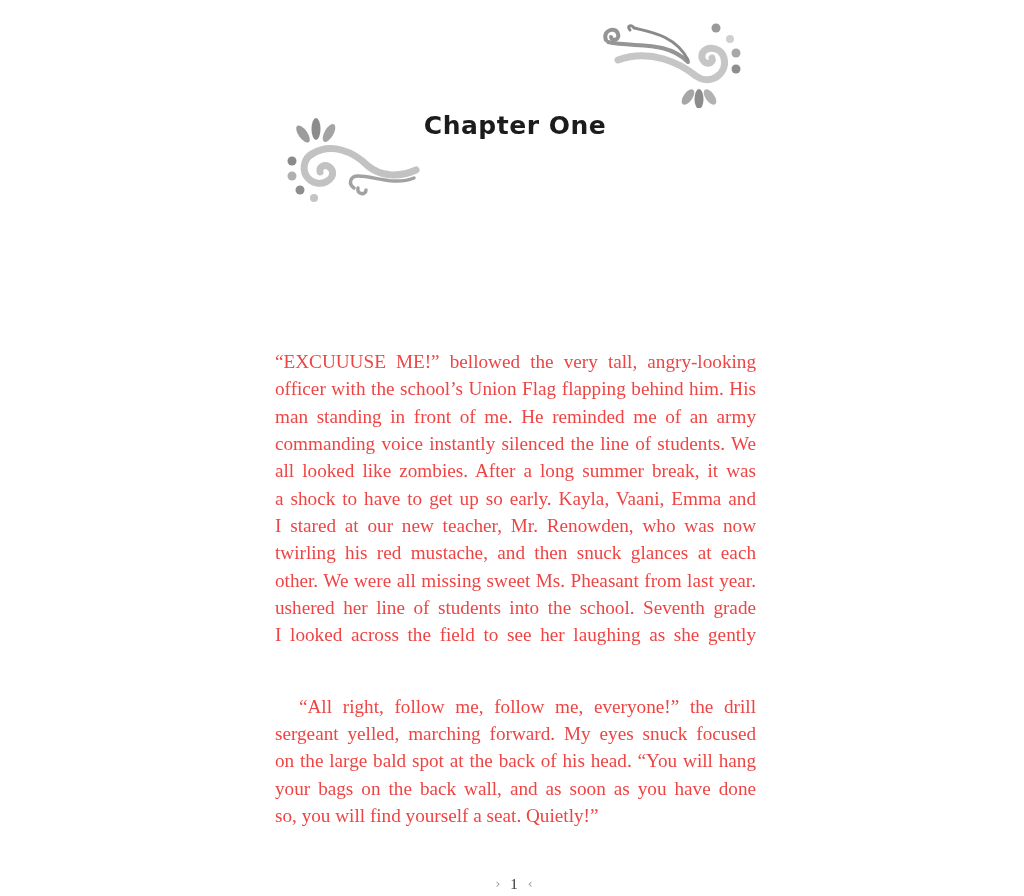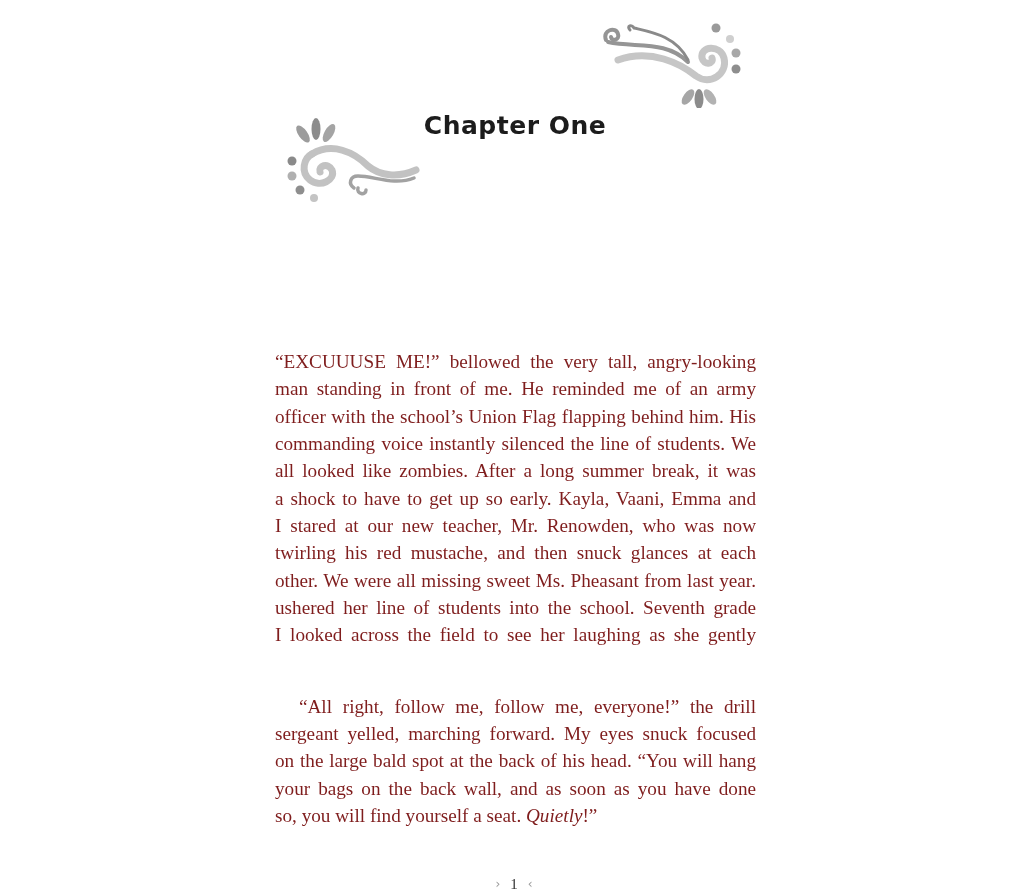--- a/index.html
+++ b/index.html
@@ -54,7 +54,7 @@
     font-family: "Liberation Serif", "DejaVu Serif", serif;
     font-size: 19.2px;
     line-height: 27.35px;
-    color: #7f1d1d;
+    color: #ef4444;
   }
   .paragraph {
     margin: 0;

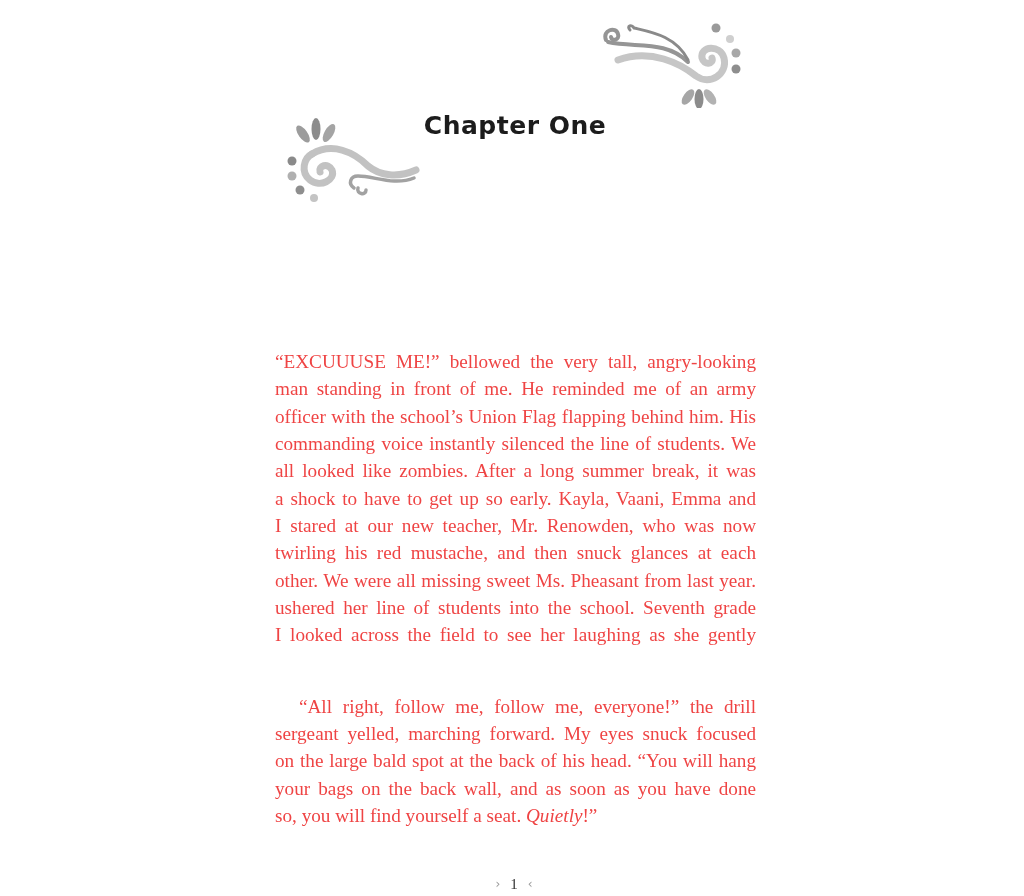--- a/index.html
+++ b/index.html
@@ -154,8 +154,8 @@
   <div class="body-text">
     <div class="paragraph">
       <span class="line"><span class="line-inner">“EXCUUUSE ME!” bellowed the very tall, angry-looking</span></span>
+      <span class="line"><span class="line-inner">officer with the school’s Union Flag flapping behind him. His</span></span>
       <span class="line"><span class="line-inner">man standing in front of me. He reminded me of an army</span></span>
-      <span class="line"><span class="line-inner">officer with the school’s Union Flag flapping behind him. His</span></span>
       <span class="line"><span class="line-inner">commanding voice instantly silenced the line of students. We</span></span>
       <span class="line"><span class="line-inner">all looked like zombies. After a long summer break, it was</span></span>
       <span class="line"><span class="line-inner">a shock to have to get up so early. Kayla, Vaani, Emma and</span></span>

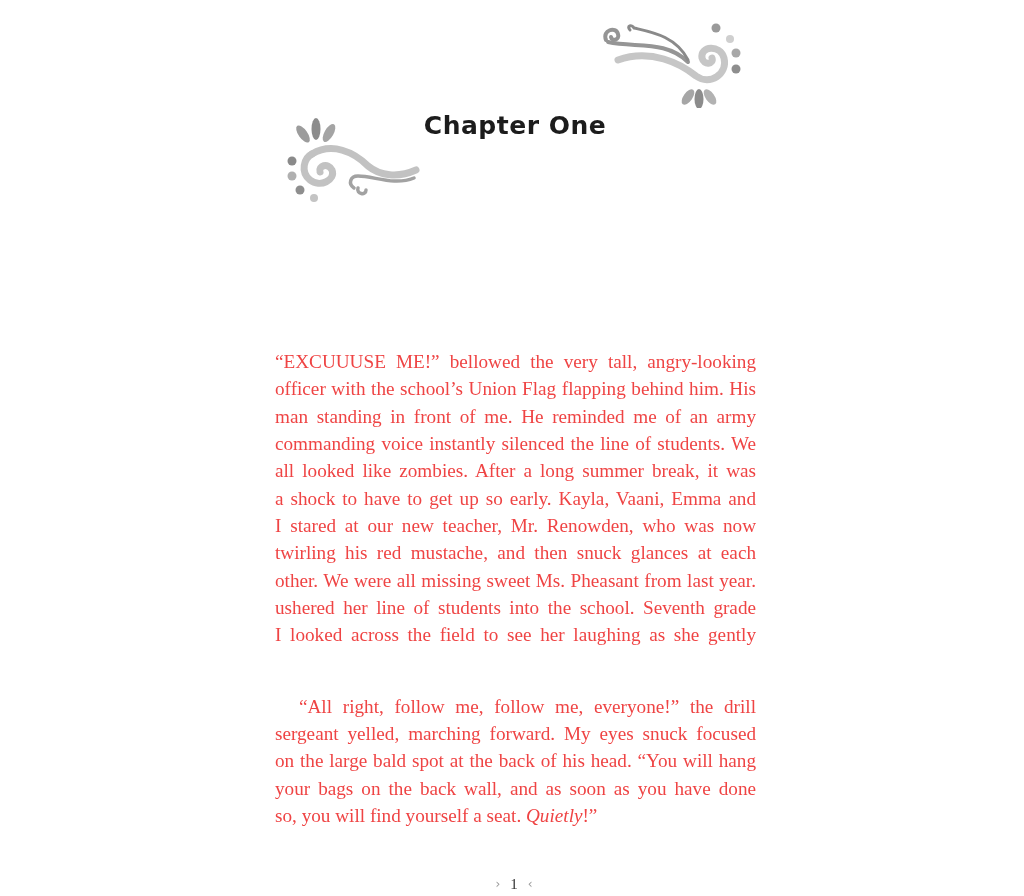--- a/index.html
+++ b/index.html
@@ -86,7 +86,6 @@
     text-align-last: left;
   }
   .emph {
-    font-style: italic;
   }
   .page-number-wrap {
     position: absolute;

